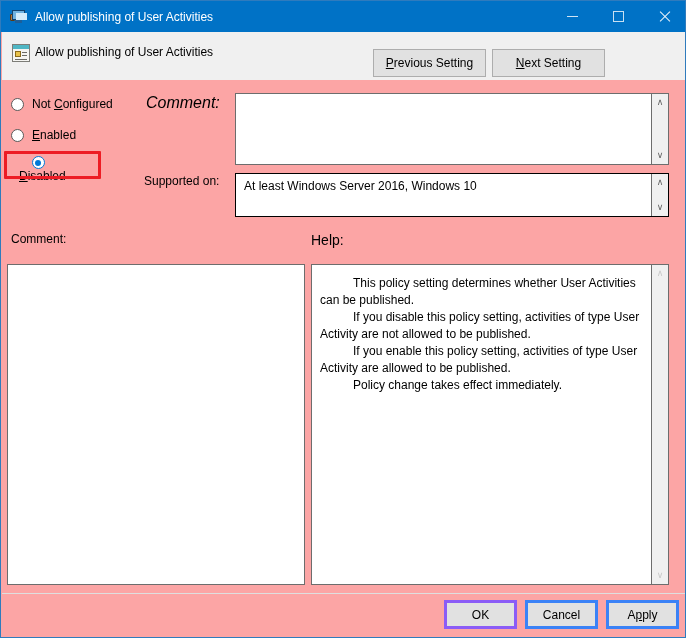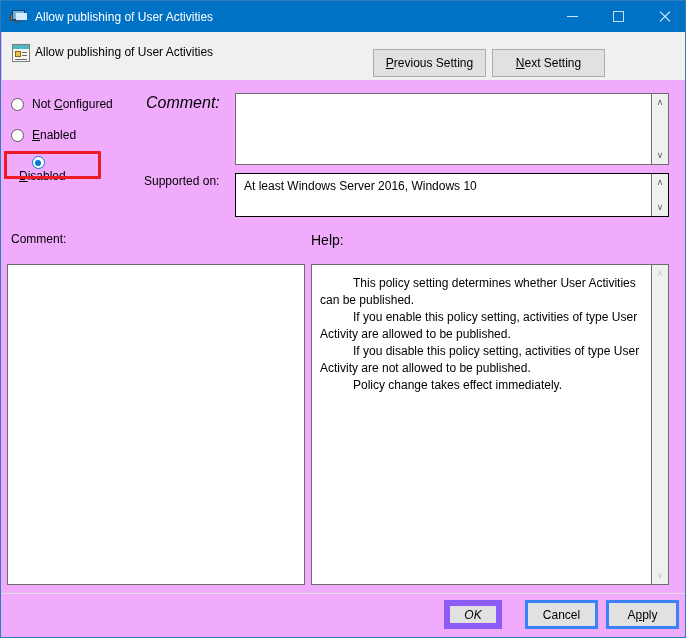--- a/index.html
+++ b/index.html
@@ -18,7 +18,7 @@
     height: 638px;
     box-sizing: border-box;
     border: 1px solid #2f7bbd;
-    background: #f0abfc;
+    background: #fca5a5;
     overflow: hidden;
   }
 

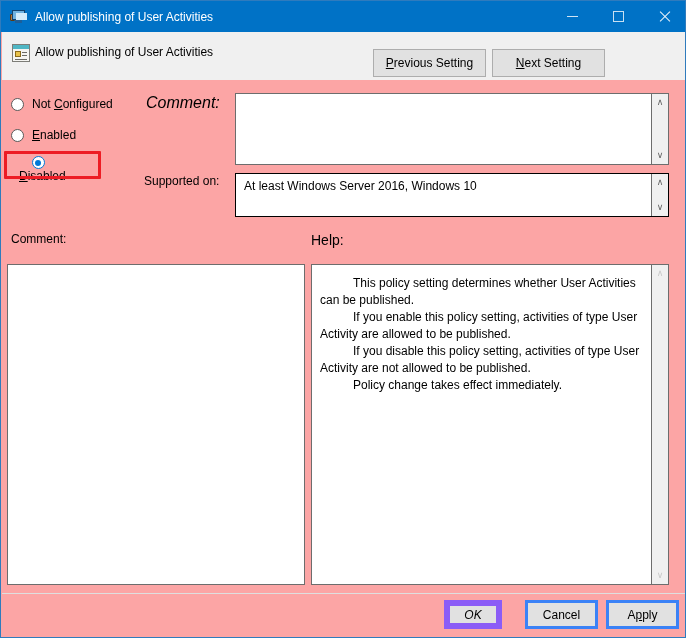--- a/index.html
+++ b/index.html
@@ -448,8 +448,8 @@
   <div id="help-panel">
     <div id="help-text">
       <p>This policy setting determines whether User Activities can be published.</p>
+      <p>If you disable this policy setting, activities of type User Activity are not allowed to be published.</p>
       <p>If you enable this policy setting, activities of type User Activity are allowed to be published.</p>
-      <p>If you disable this policy setting, activities of type User Activity are not allowed to be published.</p>
       <p>Policy change takes effect immediately.</p>
     </div>
     <div class="vscroll">

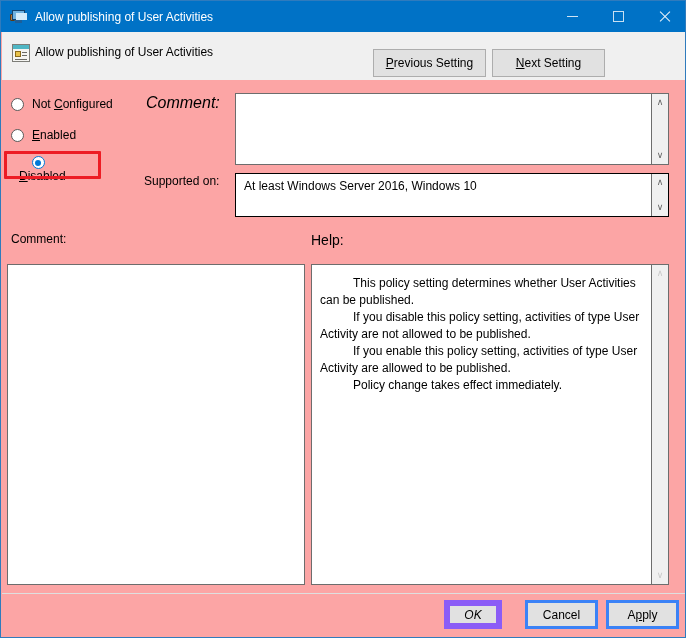--- a/index.html
+++ b/index.html
@@ -354,9 +354,8 @@
   }
   #btn-ok {
     left: 443px;
-    width: 58px;
-    border: 6px solid #8b5cf6;
-    font-style: italic;
+    width: 73px;
+    border: 3px solid #8b5cf6;
   }
   #btn-cancel { left: 524px; width: 73px; }
   #btn-apply  { left: 605px; width: 73px; }

